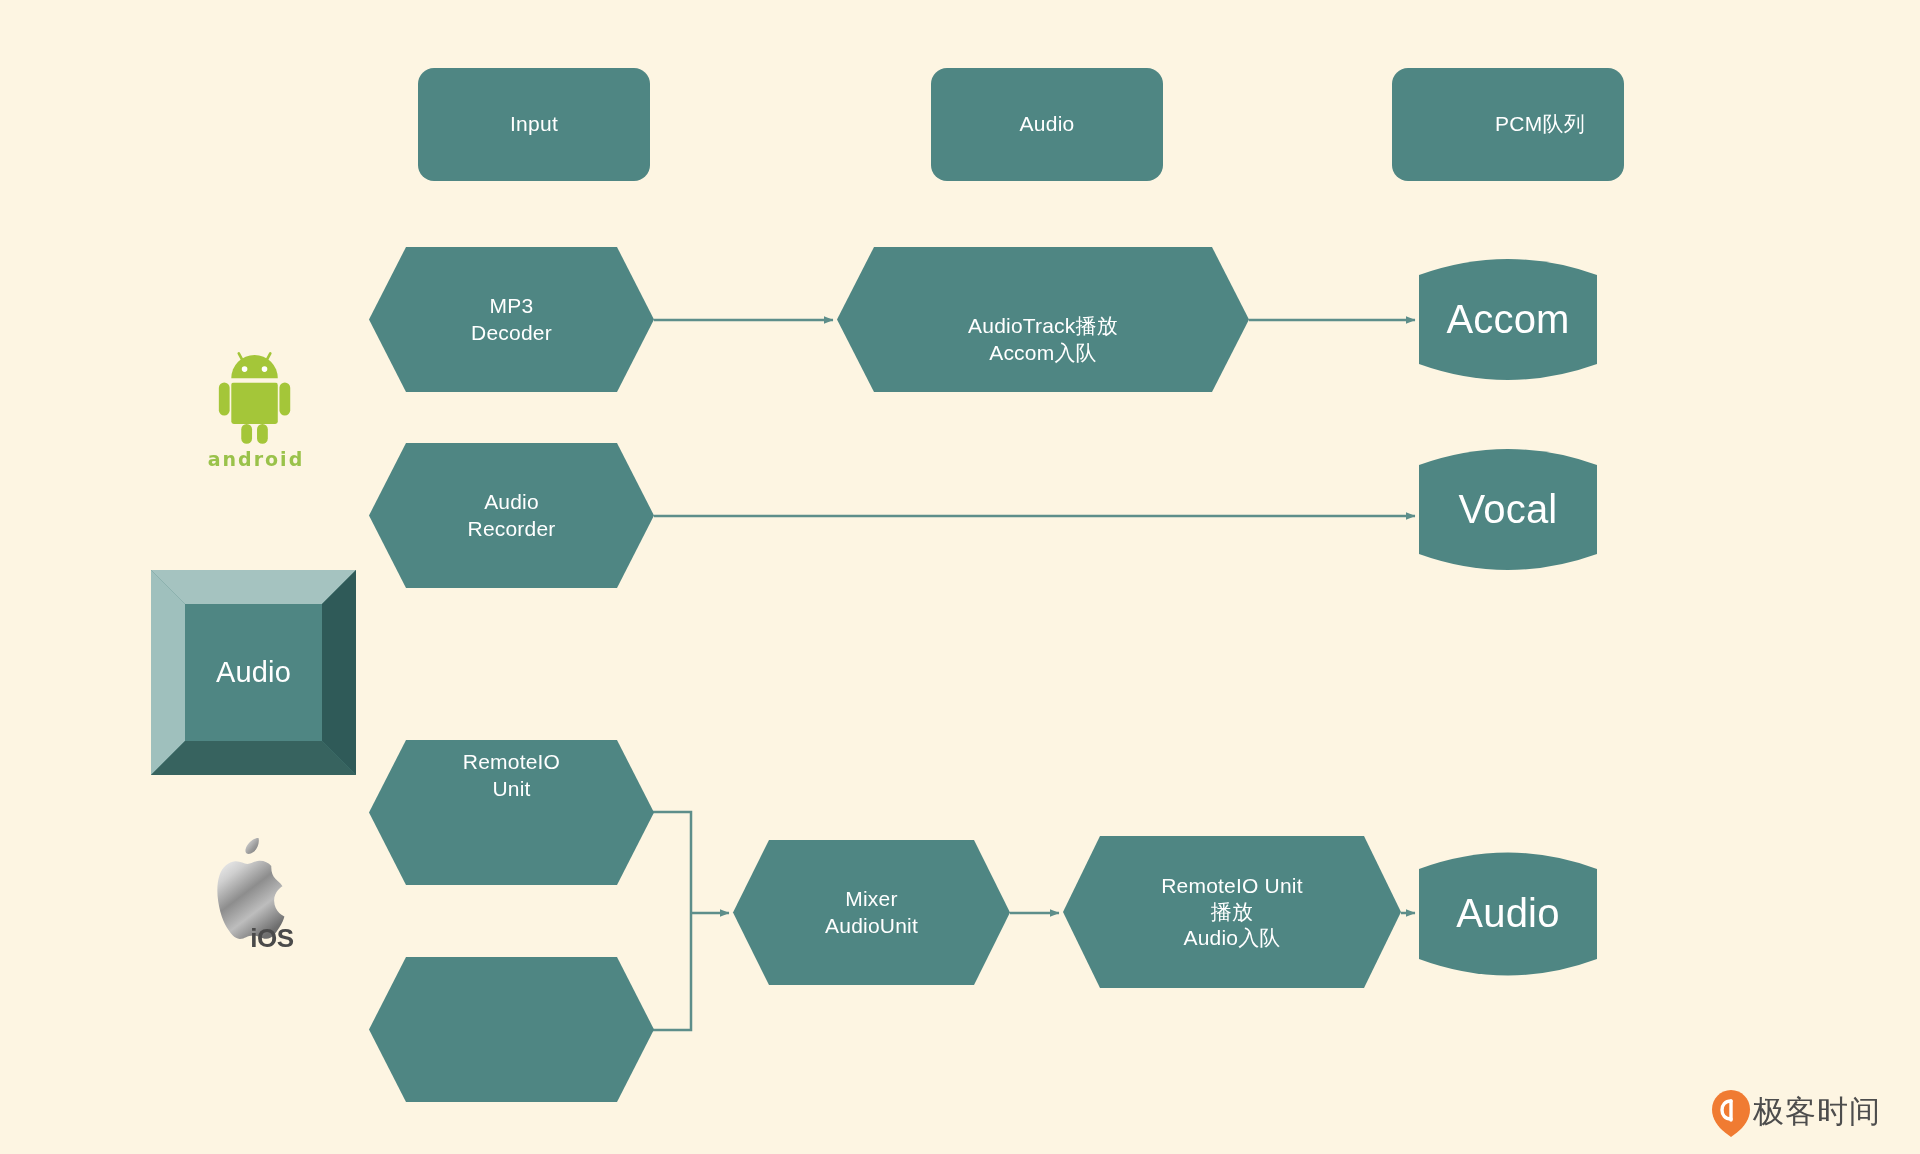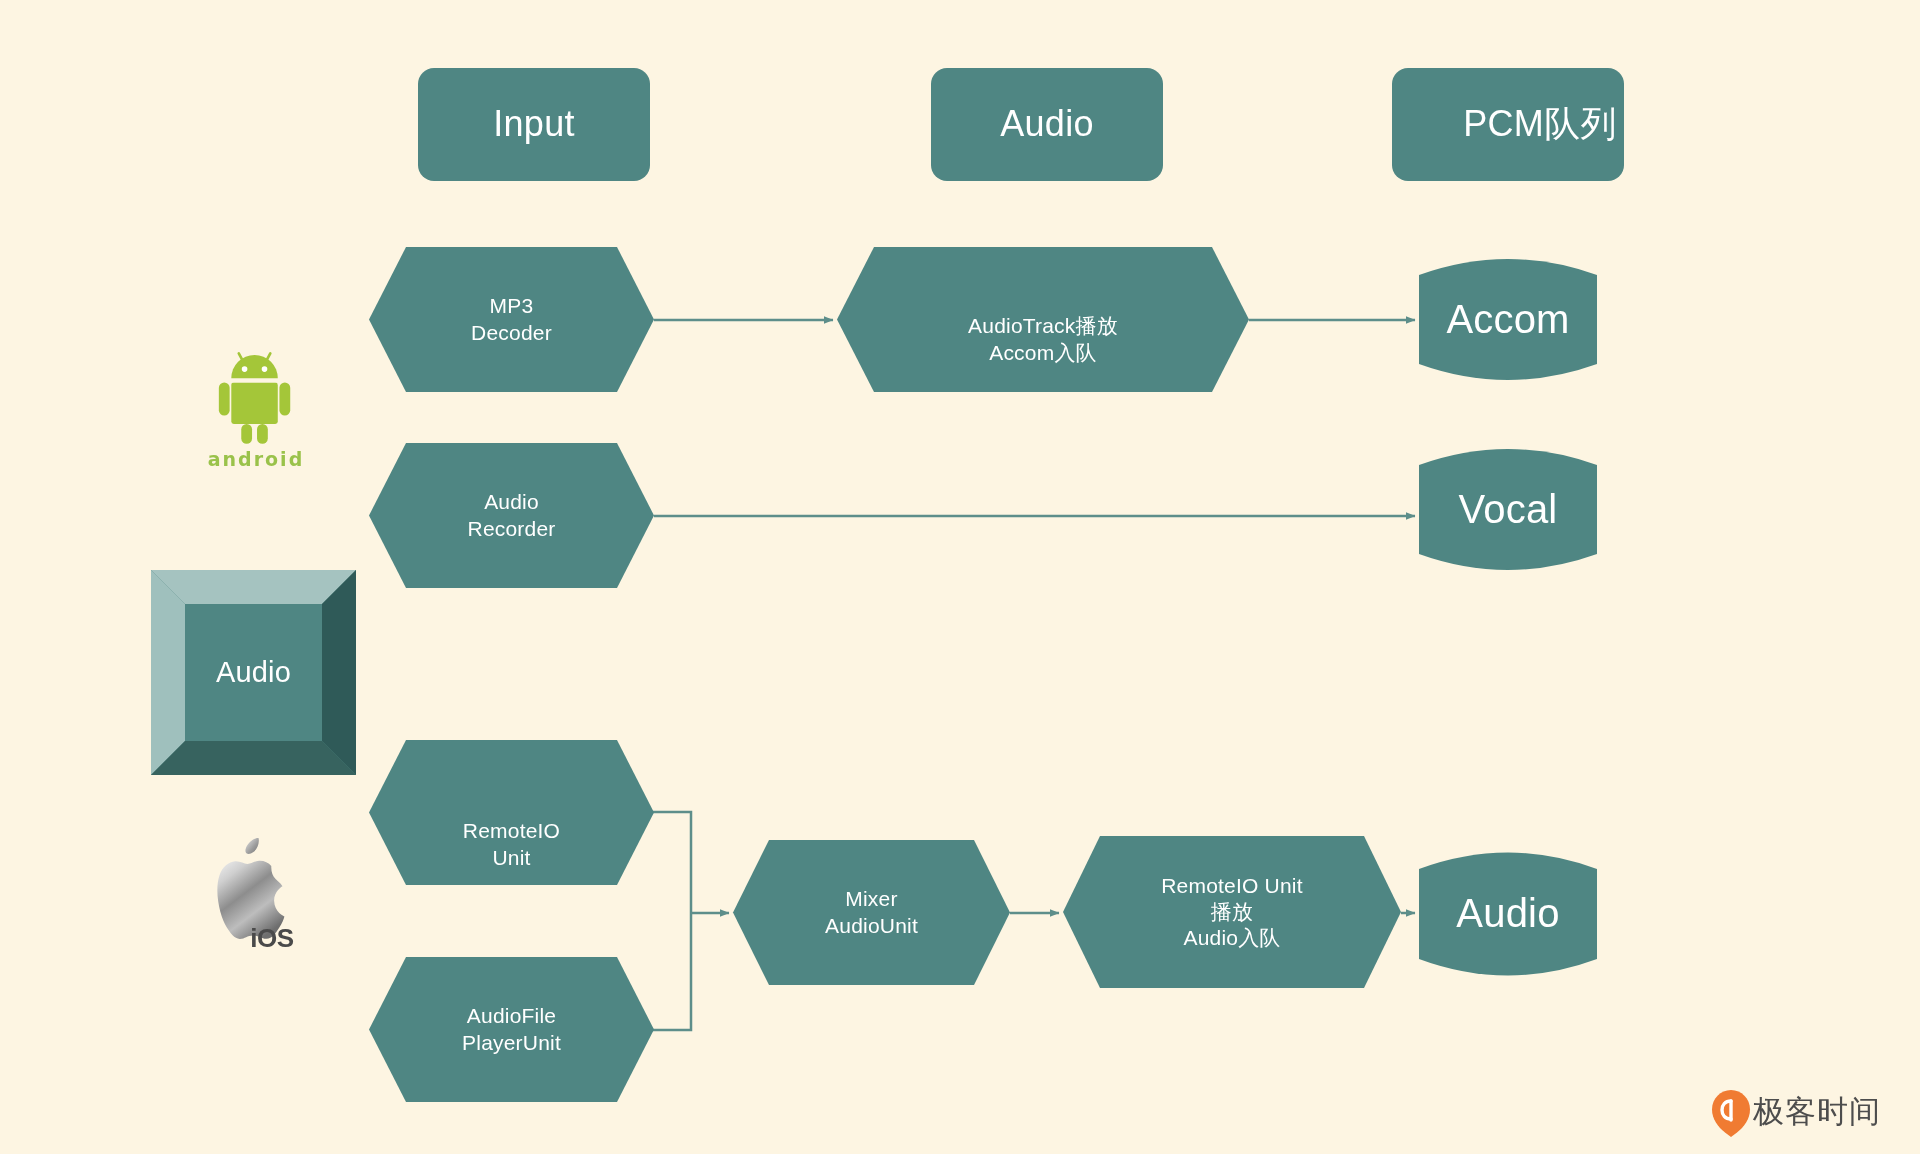--- a/index.html
+++ b/index.html
@@ -33,7 +33,7 @@
     pointer-events: none;
     white-space: pre-line;
   }
-  .hdr-label { font-size: 36px; letter-spacing: .3px; text-align: center; }
+  .hdr-label { font-size: 21px; letter-spacing: .3px; text-align: center; }
   .hex-label { font-size: 21px; letter-spacing: .2px; }
   .cyl-label { font-size: 40px; letter-spacing: .2px; }
   .bevel-label { font-size: 29px; letter-spacing: .2px; }

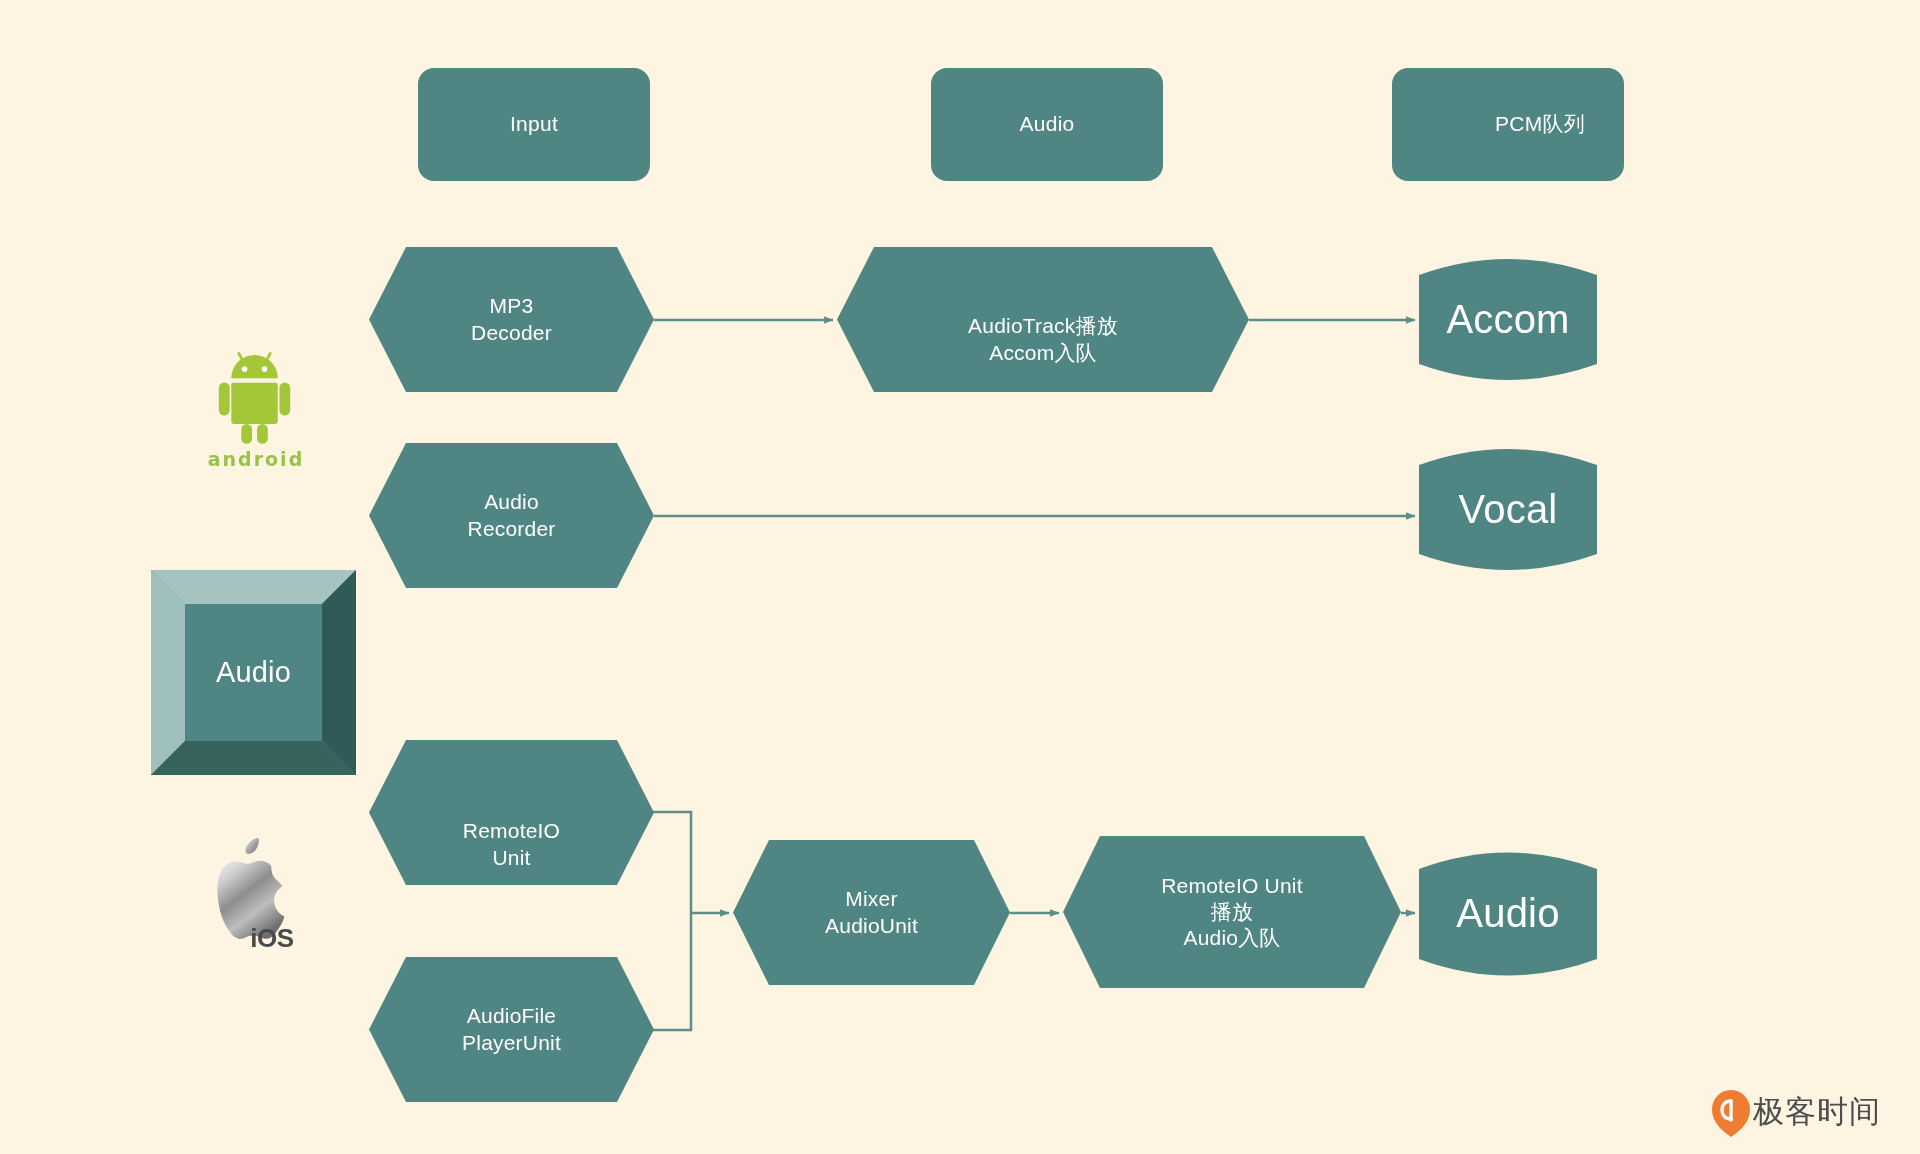--- a/index.html
+++ b/index.html
@@ -195,7 +195,7 @@
 Accom入队</div>
   <div class="node-label hex-label" style="left:369px;top:443px;width:285px;height:145px;">Audio
 Recorder</div>
-  <div class="node-label hex-label" style="left:369px;top:772px;width:285px;height:145px;">RemoteIO
+  <div class="node-label hex-label" style="left:369px;top:703px;width:285px;height:145px;">RemoteIO
 Unit</div>
   <div class="node-label hex-label" style="left:369px;top:957px;width:285px;height:145px;">AudioFile
 PlayerUnit</div>

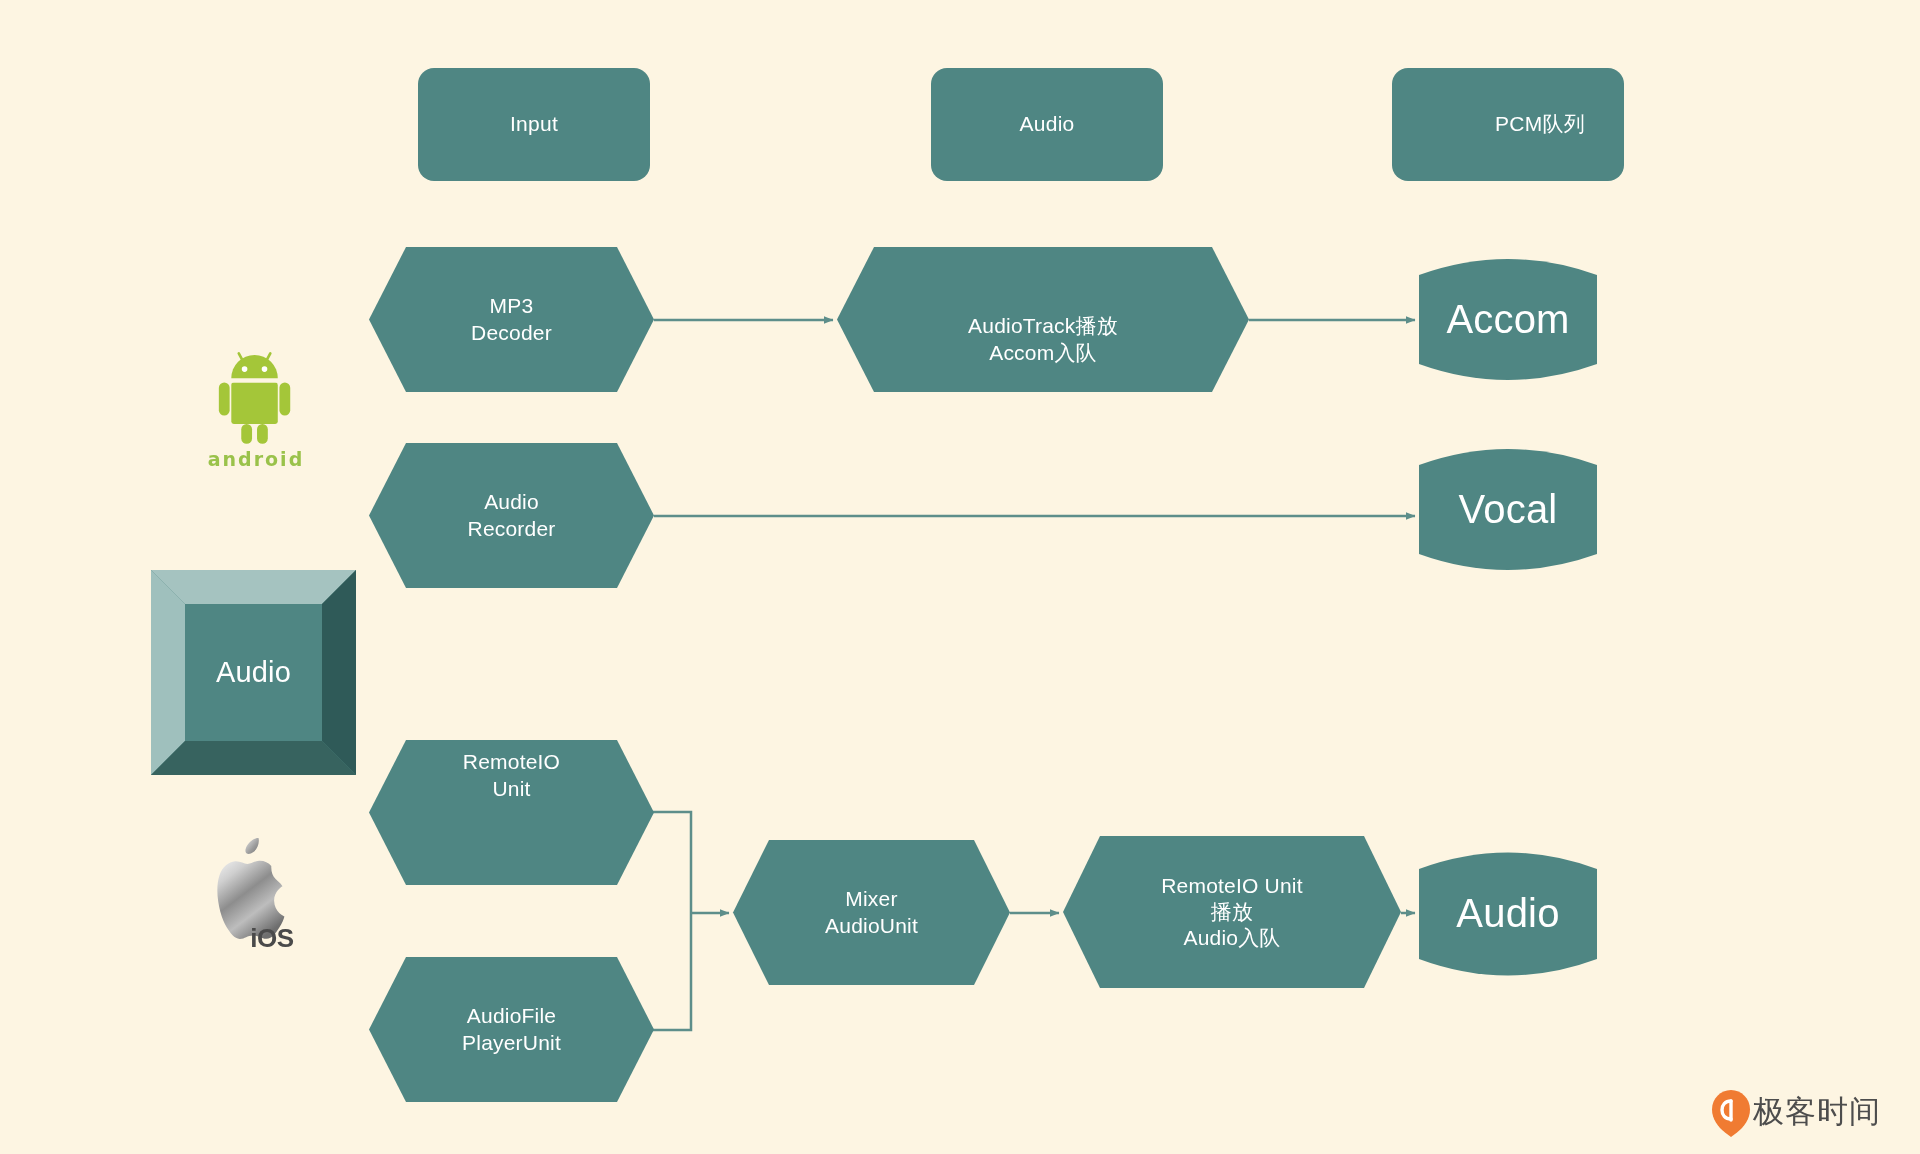--- a/index.html
+++ b/index.html
@@ -197,8 +197,6 @@
 Recorder</div>
   <div class="node-label hex-label" style="left:369px;top:703px;width:285px;height:145px;">RemoteIO
 Unit</div>
-  <div class="node-label hex-label" style="left:369px;top:957px;width:285px;height:145px;">AudioFile
-PlayerUnit</div>
   <div class="node-label hex-label" style="left:733px;top:840px;width:277px;height:145px;">Mixer
 AudioUnit</div>
   <div class="node-label hex-label" style="left:1063px;top:836px;width:338px;height:152px;">RemoteIO Unit

